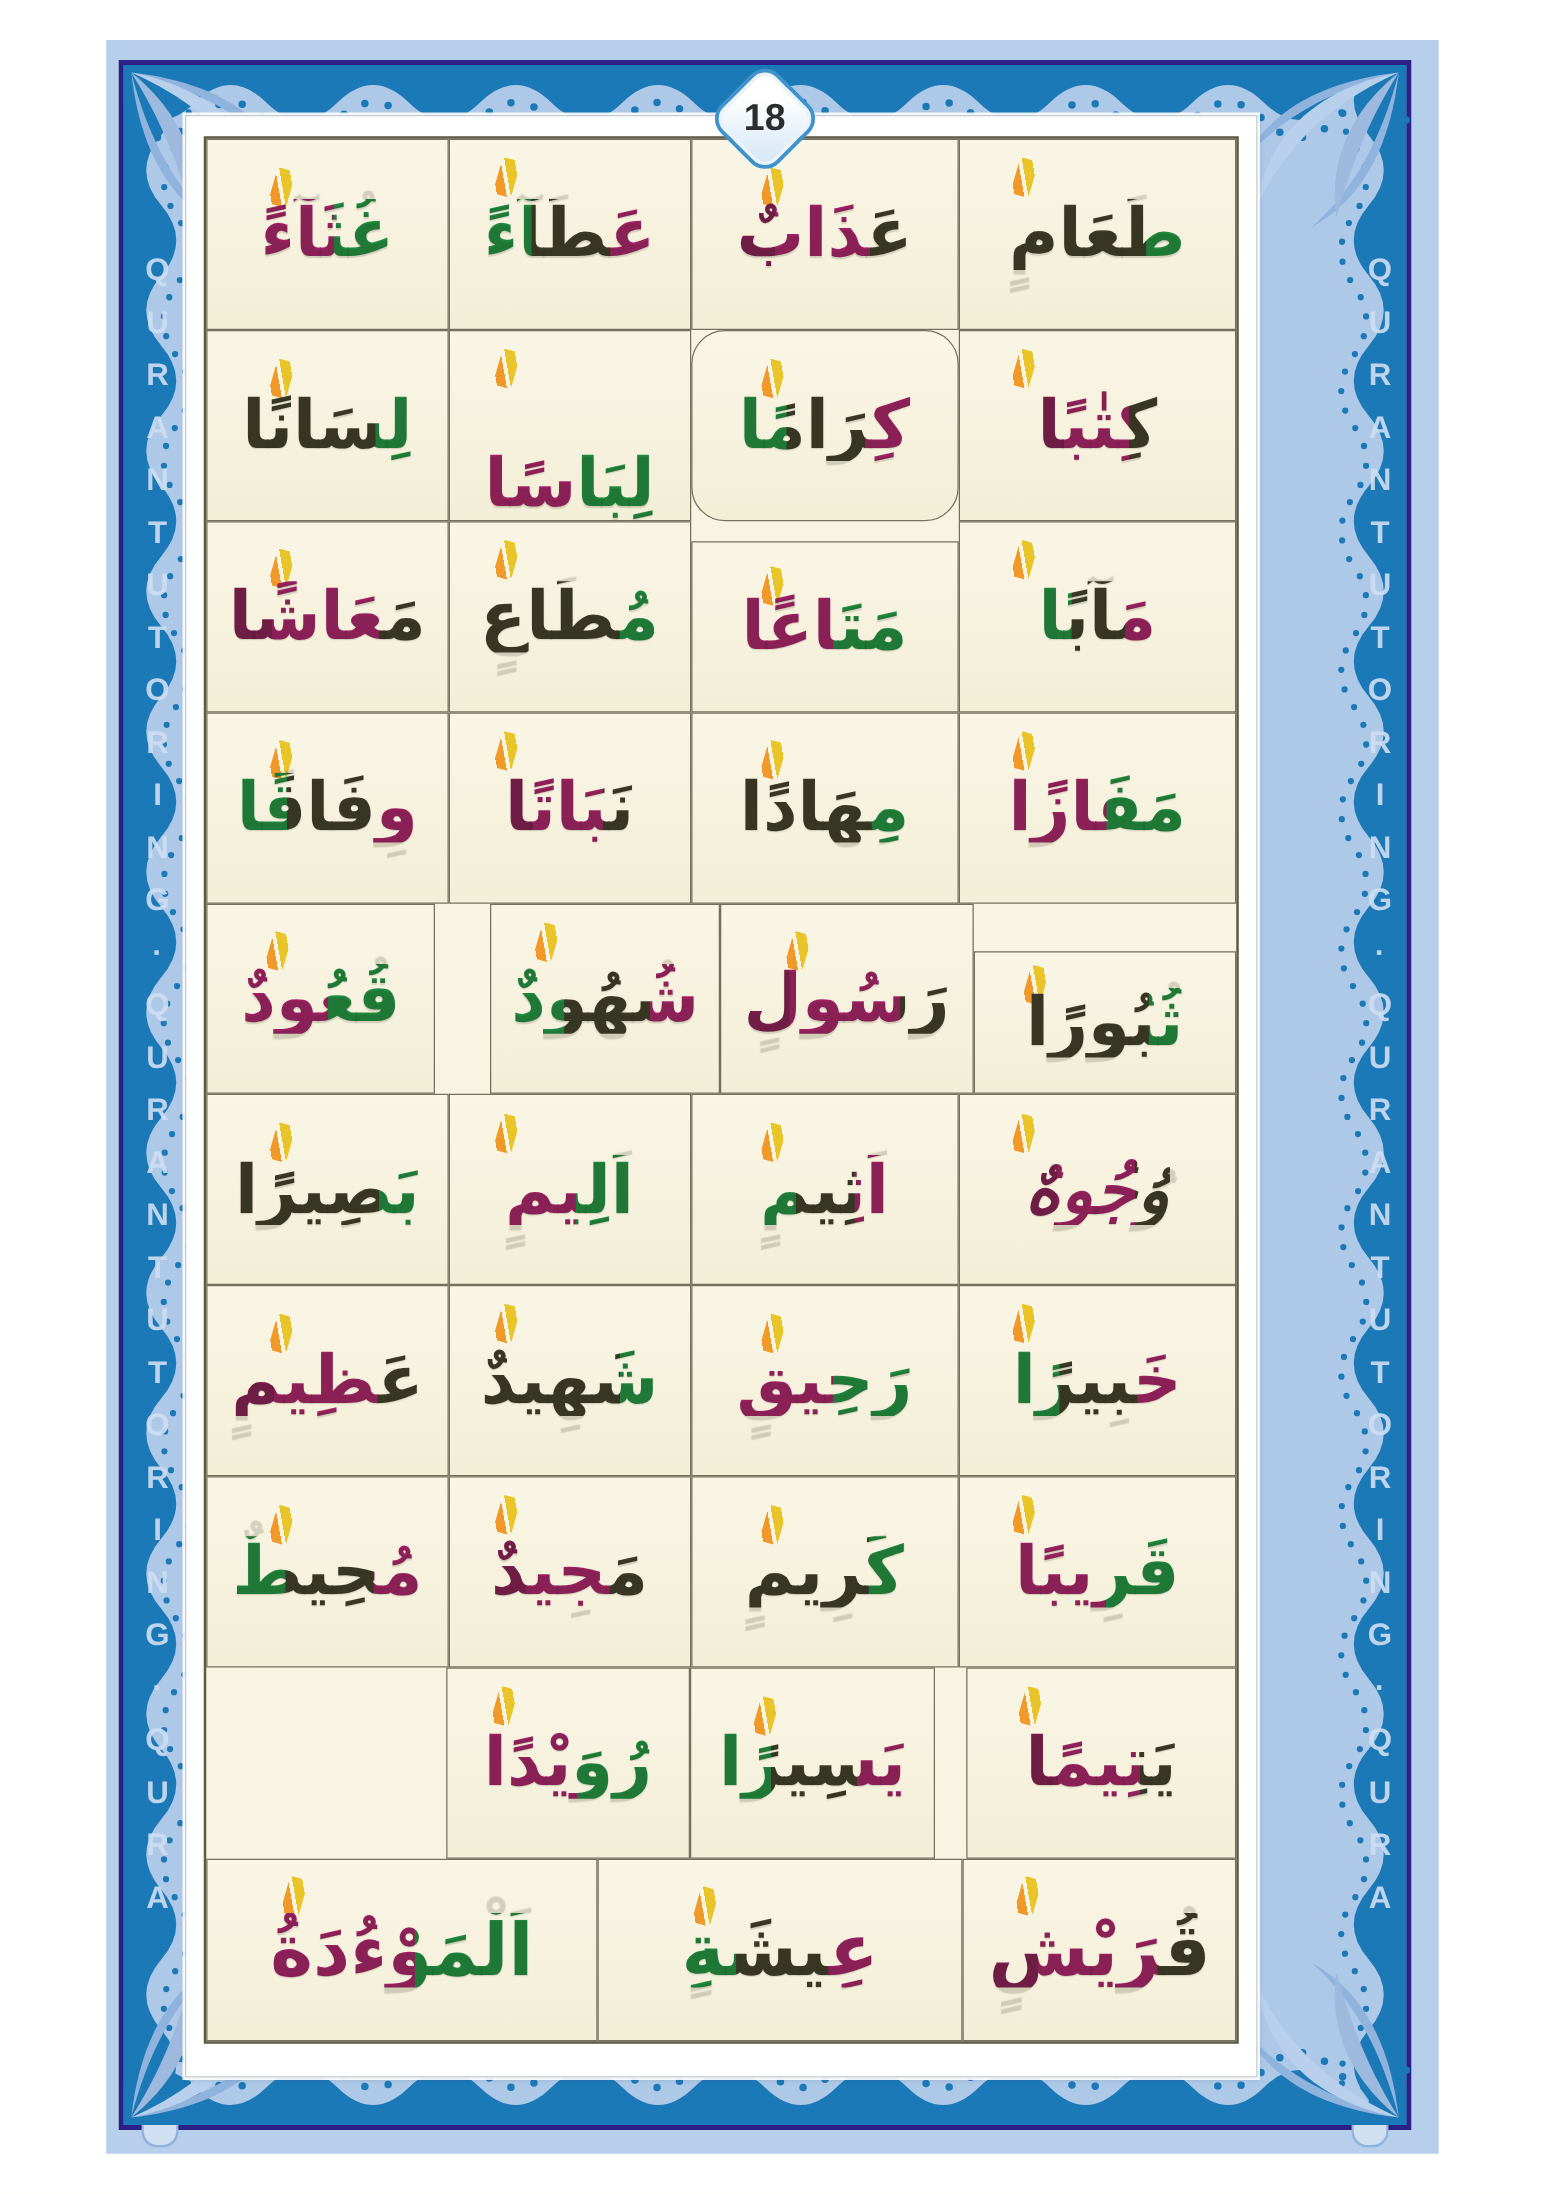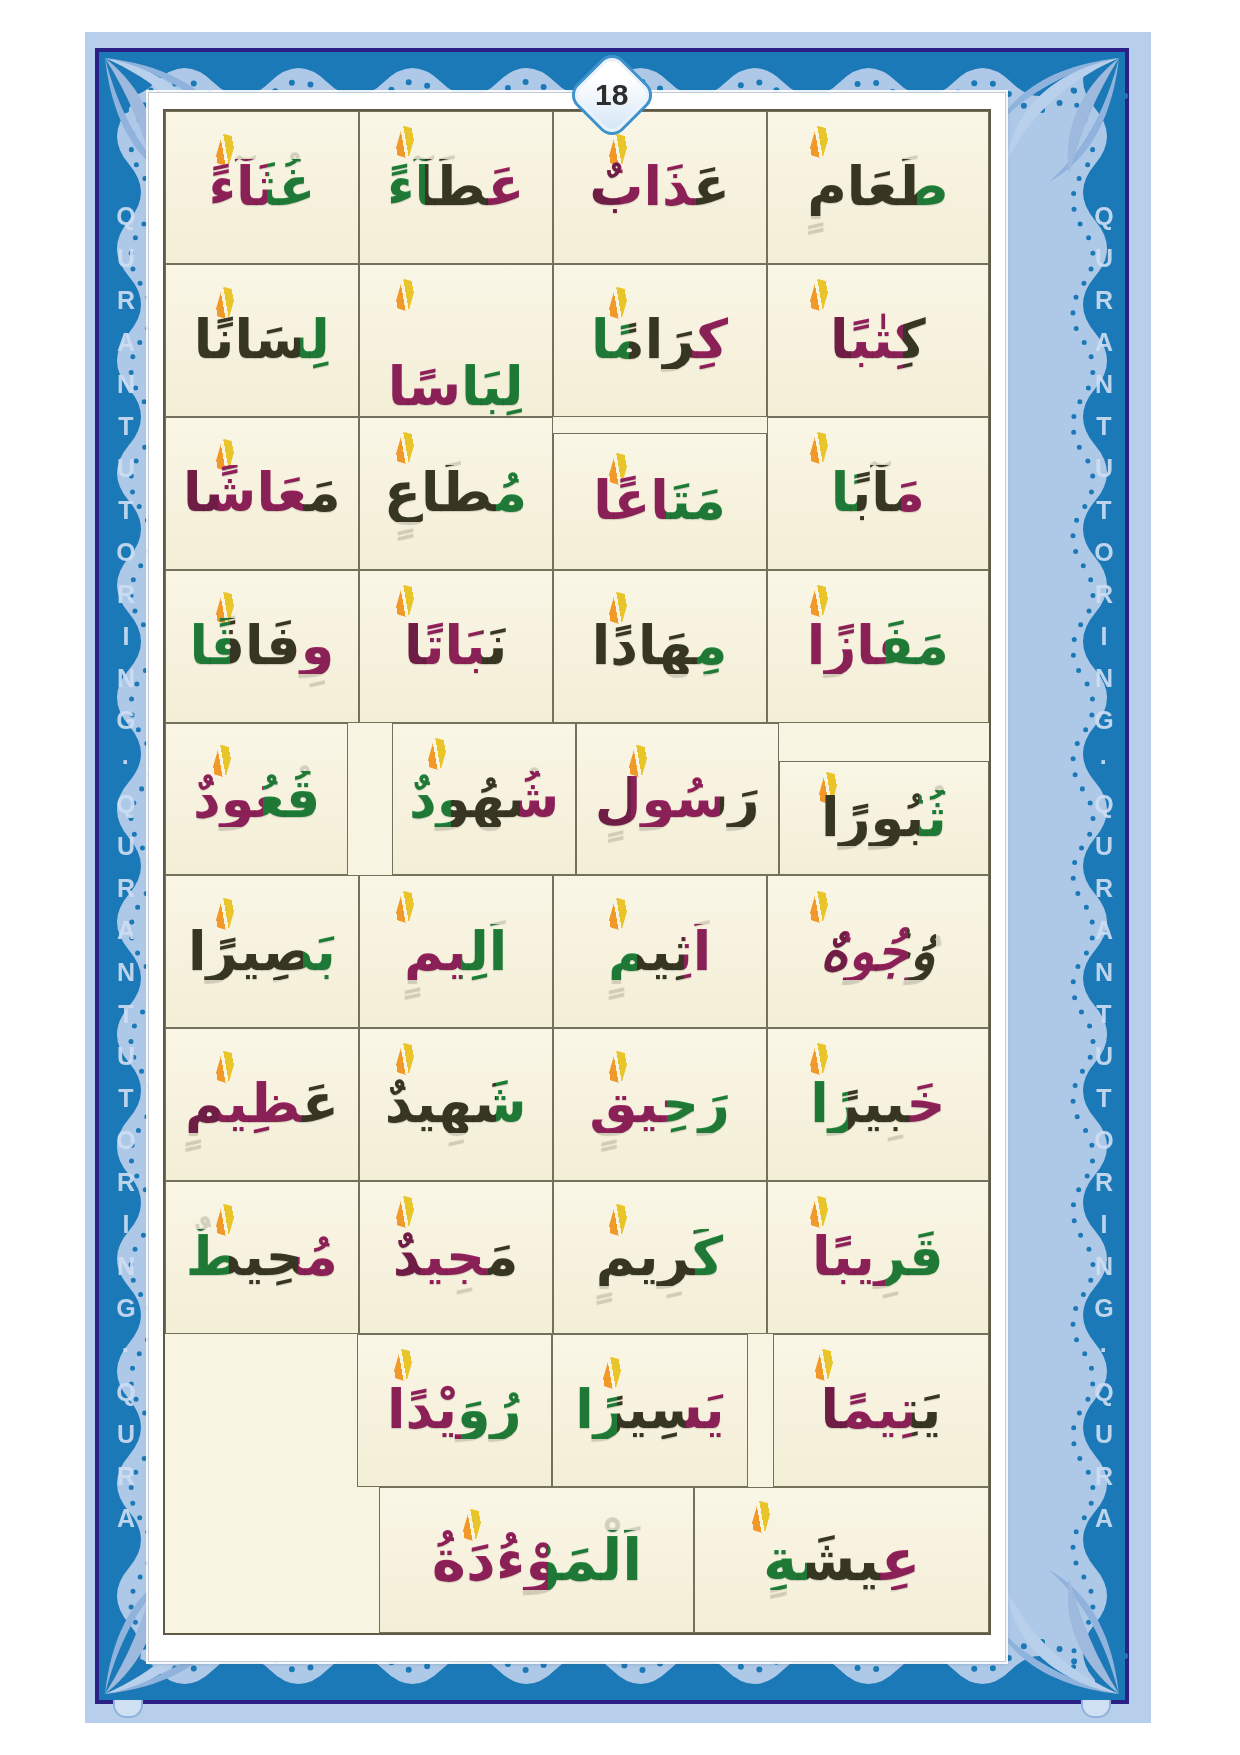--- a/index.html
+++ b/index.html
@@ -173,7 +173,7 @@
             <span class="accent"></span>
             <span class="word g1" dir="rtl">كِتٰبًا</span>
           </div>
-          <div class="cell" style="width: 26%;">
+          <div class="cell" style="width: 26%; border-radius: 27px;">
             <span class="accent"></span>
             <span class="word g2" dir="rtl">كِرَامًا</span>
           </div>

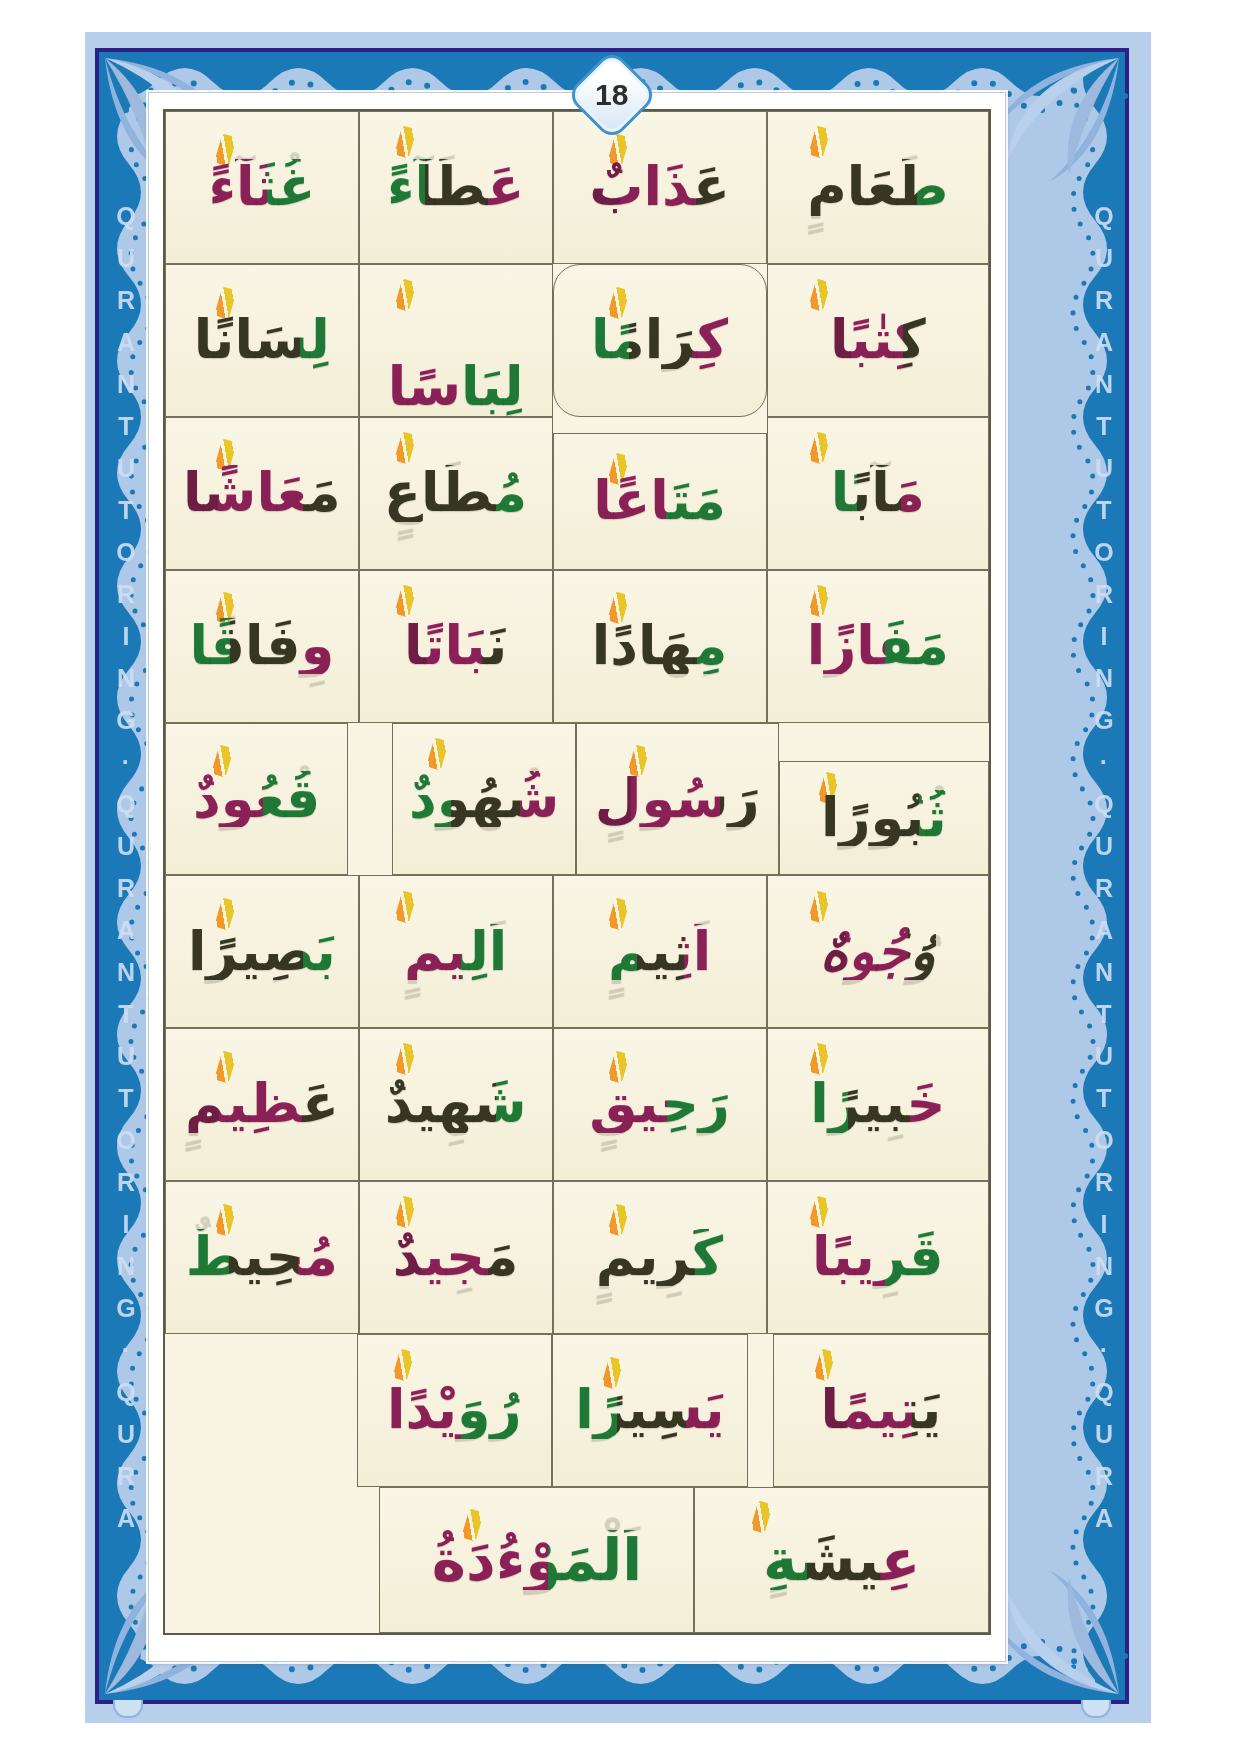--- a/index.html
+++ b/index.html
@@ -309,6 +309,10 @@
           </div>
         </div>
         <div class="row bottom">
+          <div class="cell" style="width: 26.5%;">
+            <span class="accent"></span>
+            <span class="word g1" dir="rtl">قُرَيْشٍ</span>
+          </div>
           <div class="cell" style="width: 35.5%;">
             <span class="accent"></span>
             <span class="word g2" dir="rtl">عِيشَةٍ</span>

